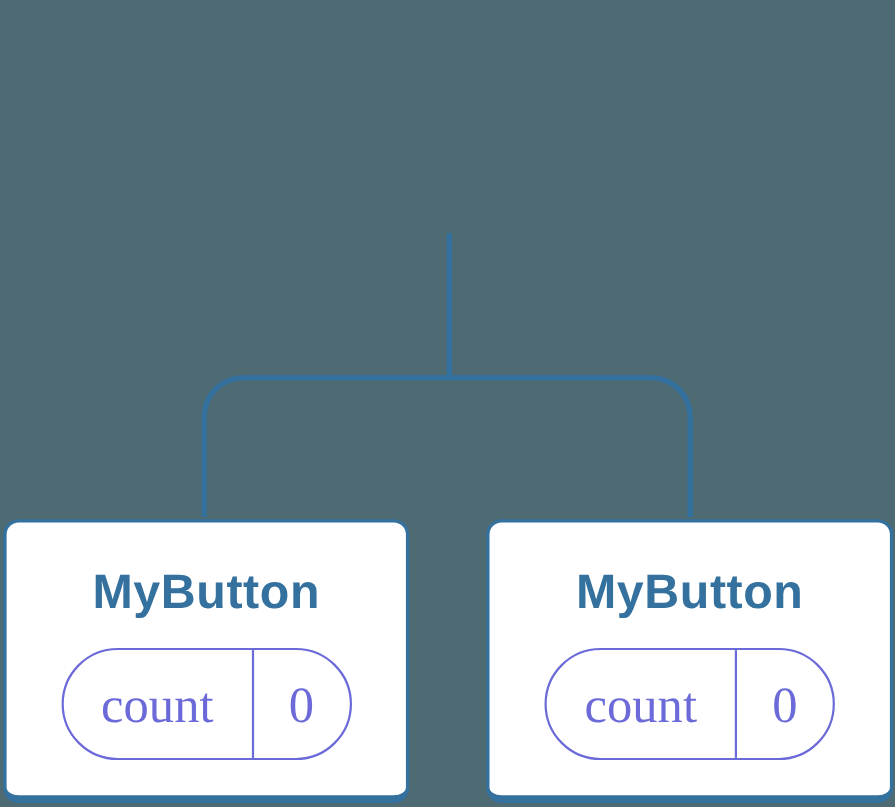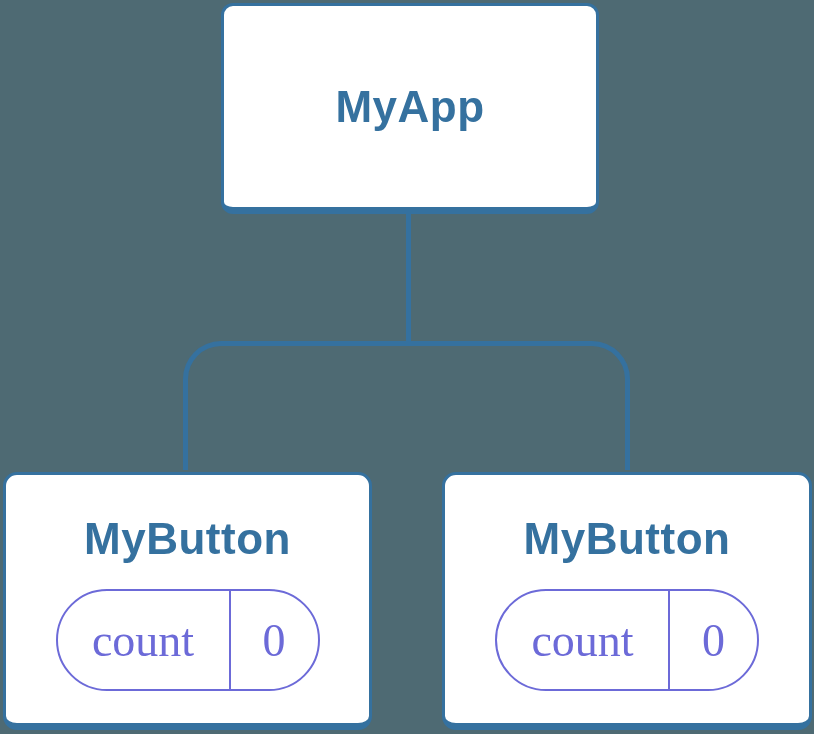--- a/index.html
+++ b/index.html
@@ -104,9 +104,6 @@
 
 <div class="canvas">
 
-  <div class="node root">
-    <span class="node-label">MyApp</span>
-  </div>
 
   <div class="trunk"></div>
   <div class="branch"></div>

